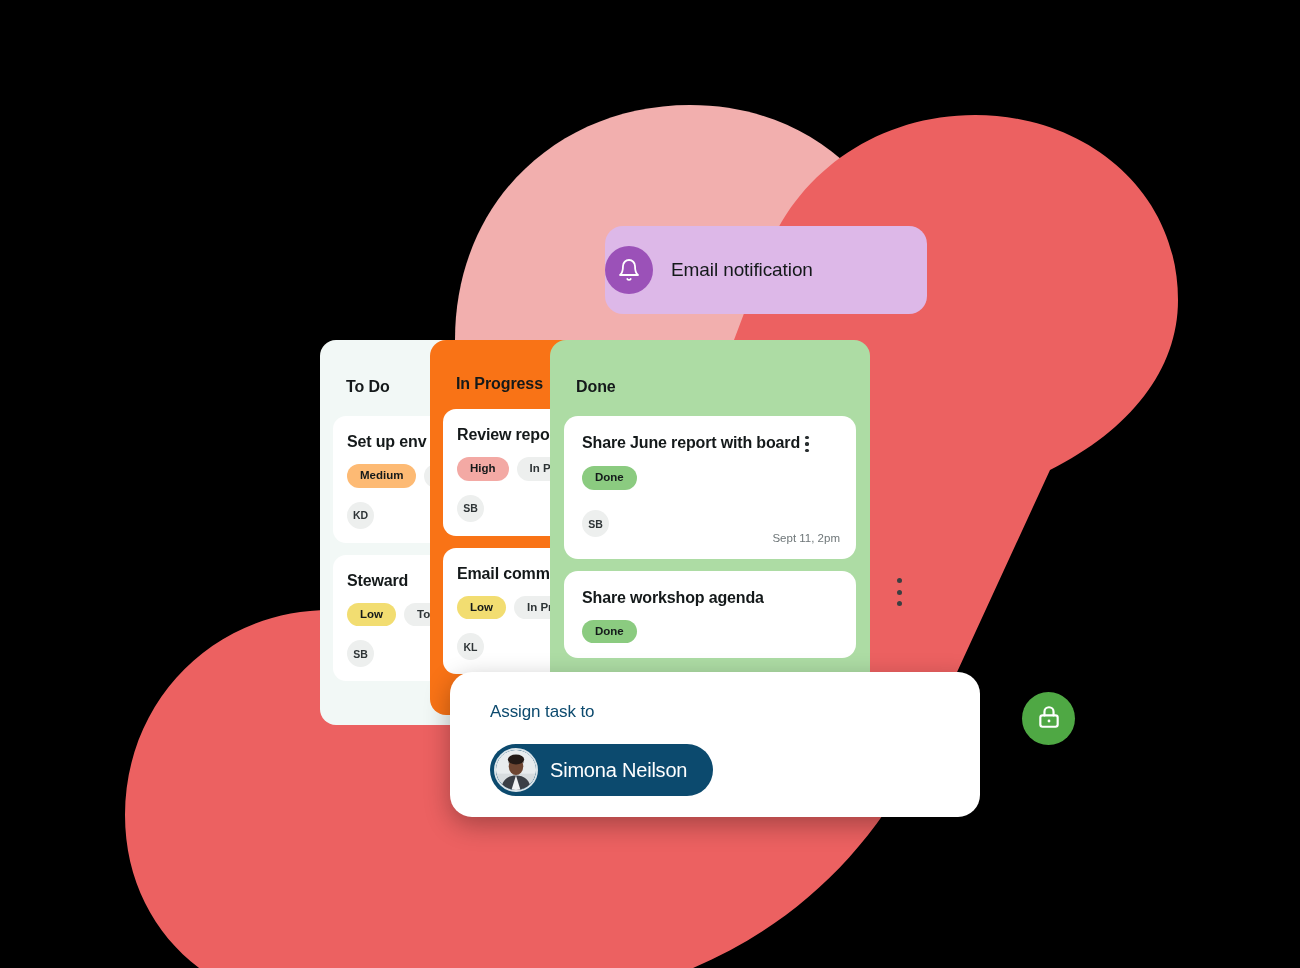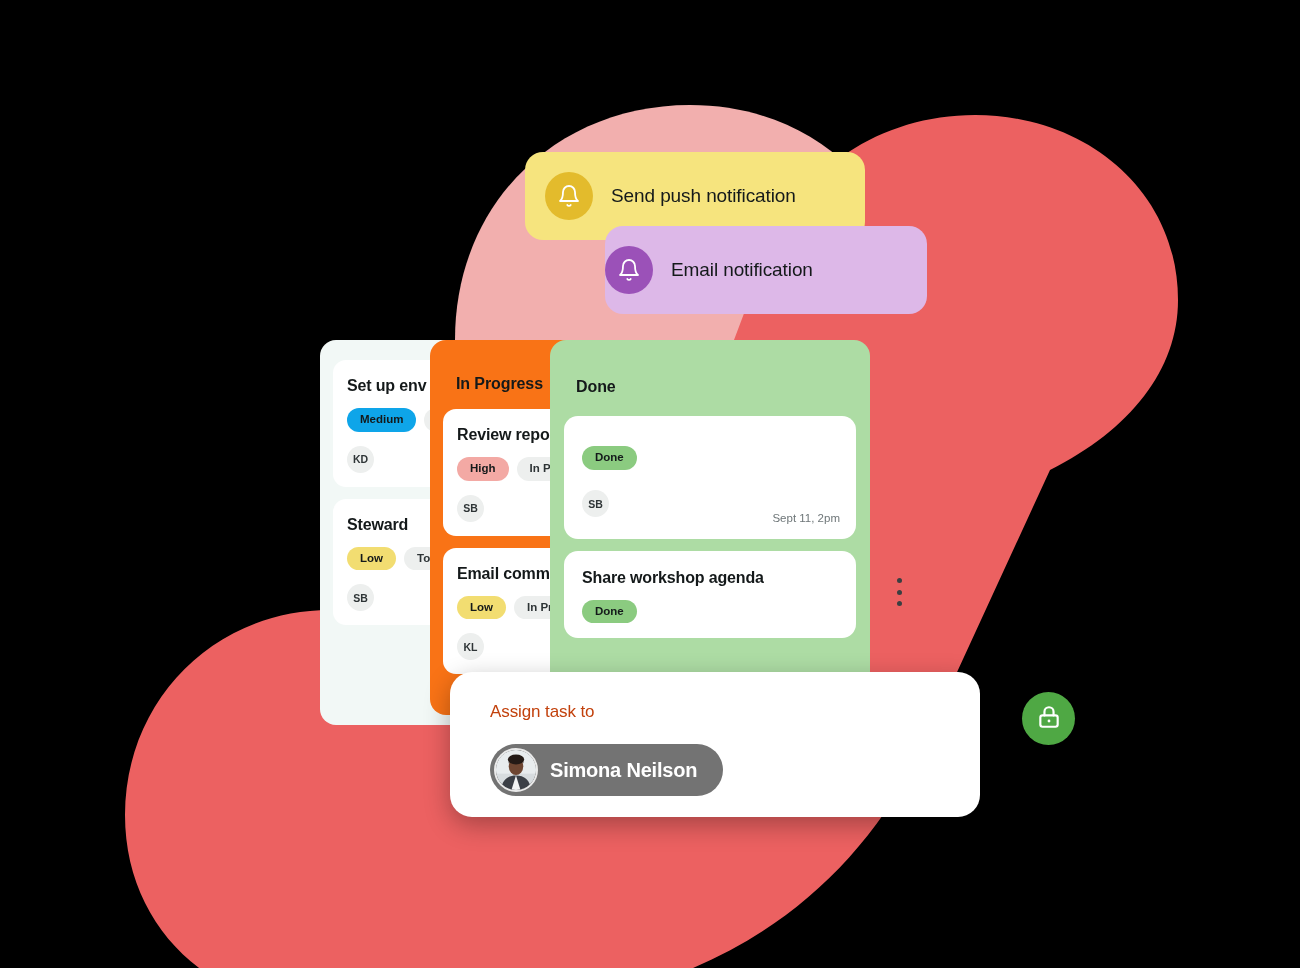--- a/index.html
+++ b/index.html
@@ -437,15 +437,6 @@
       <i></i>
   </div>
 
-  <div class="notif notif-push">
-    <span class="notif-icon notif-icon-push">
-      <svg width="24" height="24" viewBox="0 0 24 24" fill="none" stroke="#FFFFFF" stroke-width="1.8" stroke-linecap="round" stroke-linejoin="round">
-        <path d="M18 8A6 6 0 0 0 6 8c0 7-3 9-3 9h18s-3-2-3-9"></path>
-        <path d="M13.7 21a2 2 0 0 1-3.4 0"></path>
-      </svg>
-    </span>
-    <span class="notif-label">Send push notification</span>
-  </div>
 
   <div class="notif notif-email">
     <span class="notif-icon notif-icon-email">

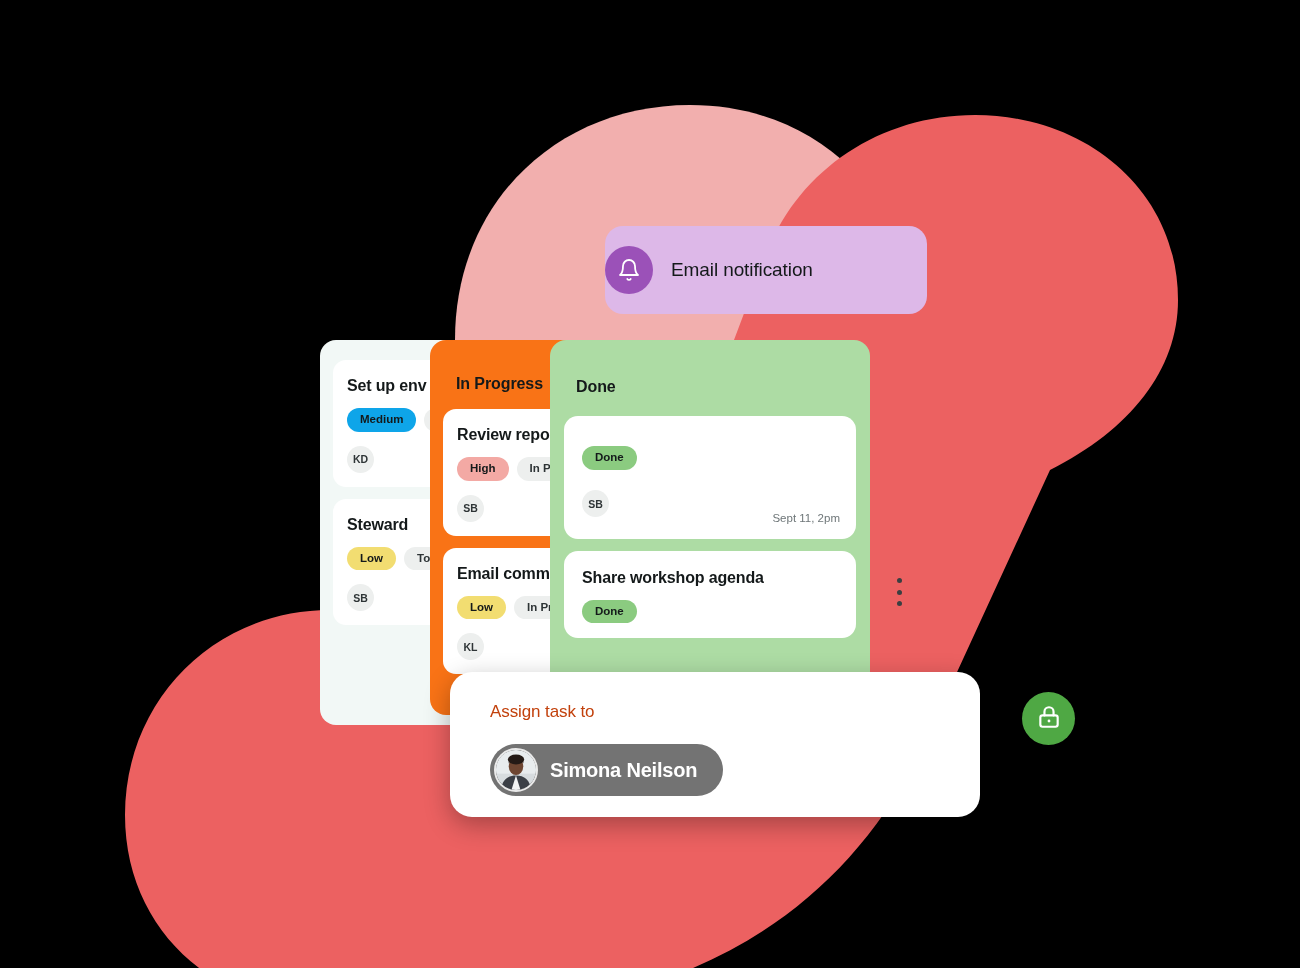--- a/index.html
+++ b/index.html
@@ -339,6 +339,7 @@
   <div class="board">
 
     <div class="column col-todo">
+      <div class="col-header">To Do</div>
       <div class="card-stack">
 
         <div class="task-card">

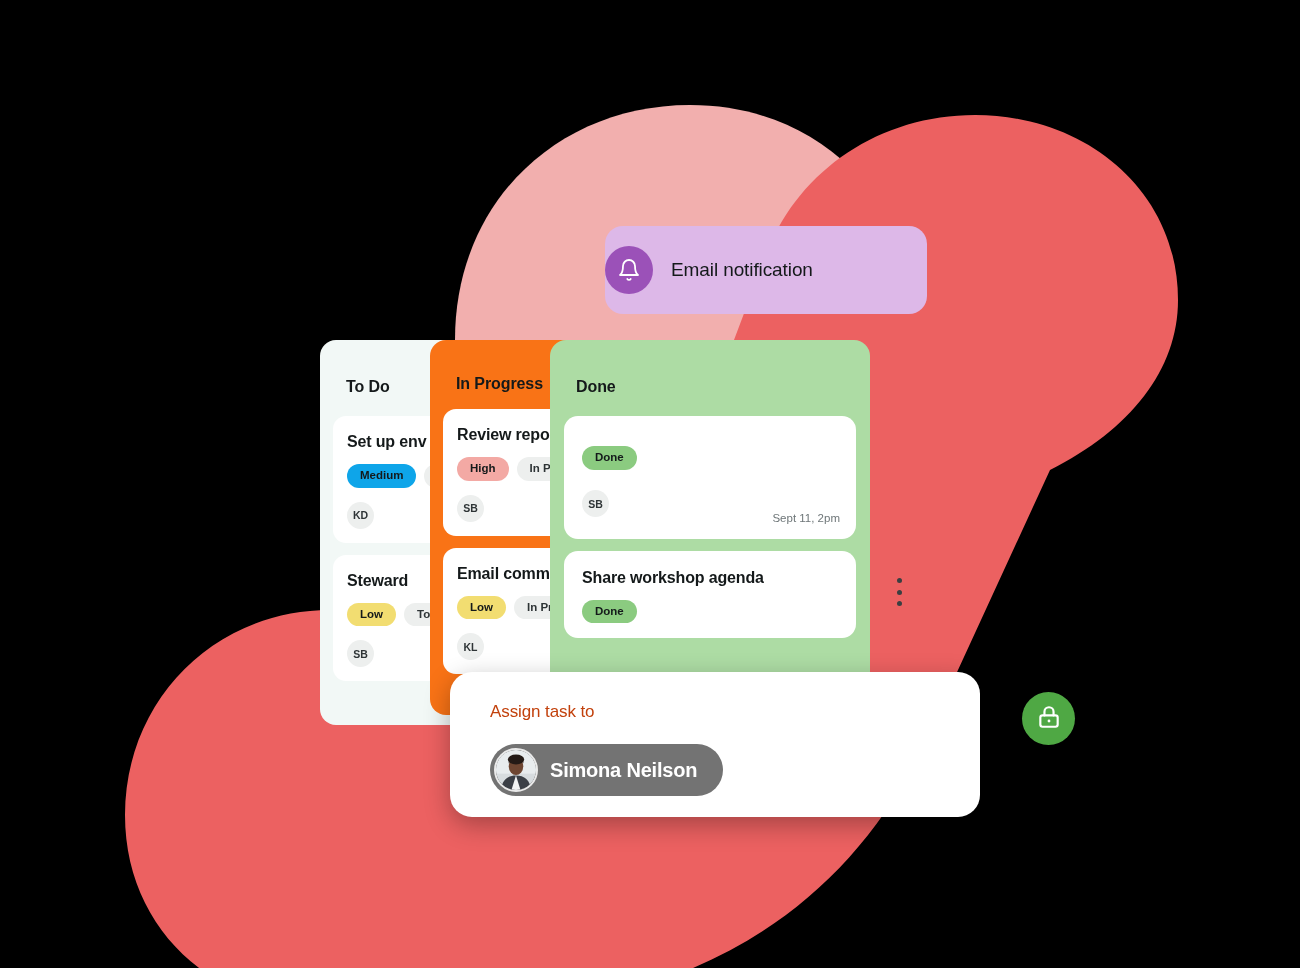--- a/index.html
+++ b/index.html
@@ -409,6 +409,14 @@
       <div class="card-stack">
 
         <div class="task-card">
+          <div class="card-title-row">
+            <div class="card-title">Share June report with board</div>
+            <span class="kebab-icon">
+              <i></i>
+                <i></i>
+                <i></i>
+            </span>
+          </div>
           <div class="tag-row">
             <span class="tag tag-done">Done</span>
           </div>

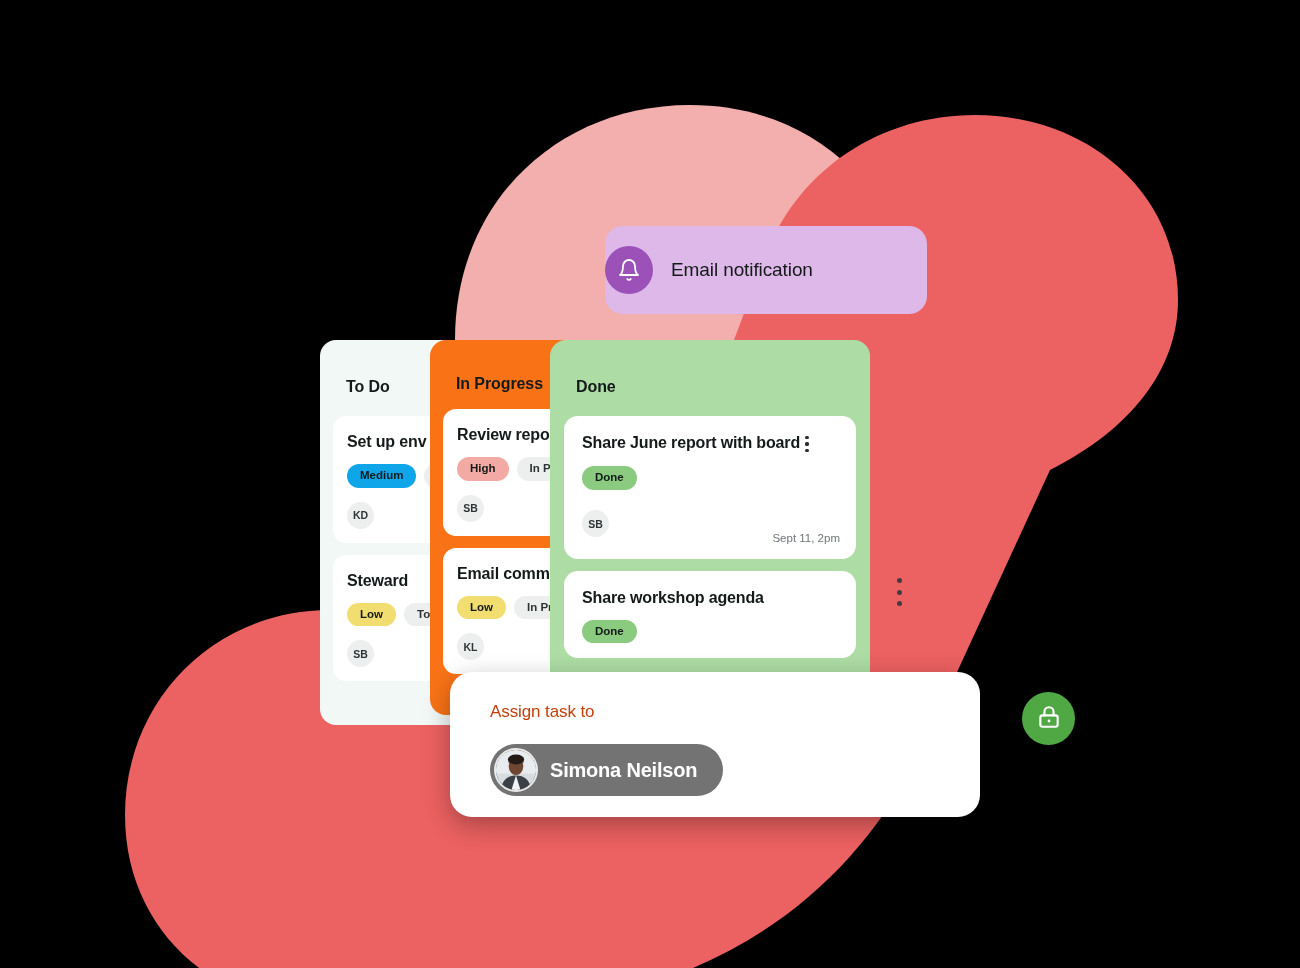--- a/index.html
+++ b/index.html
@@ -146,7 +146,7 @@
     line-height: 1;
     flex: 0 0 auto;
   }
-  .tag-medium { background: #0ea5e9; }
+  .tag-medium { background: #fdba74; }
   .tag-low    { background: #F2DD71; }
   .tag-high   { background: #F3A9A4; }
   .tag-done   { background: #8BCB80; }

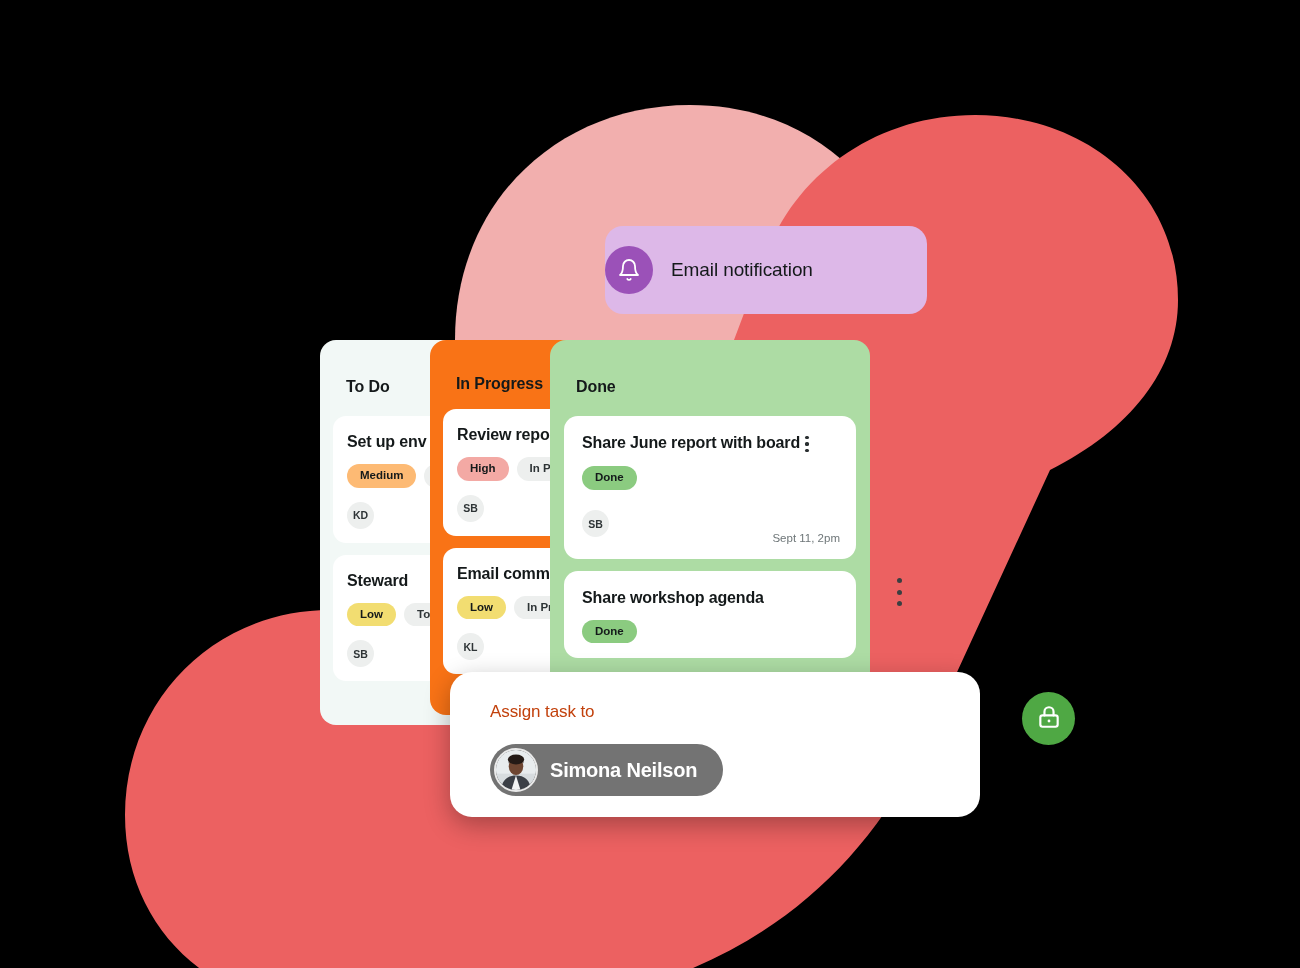--- a/index.html
+++ b/index.html
@@ -259,7 +259,7 @@
   }
   .assign-title {
     font-size: 17px;
-    color: #c2410c;
+    color: #0c4a6e;
     letter-spacing: -0.1px;
   }
   .assign-chips {

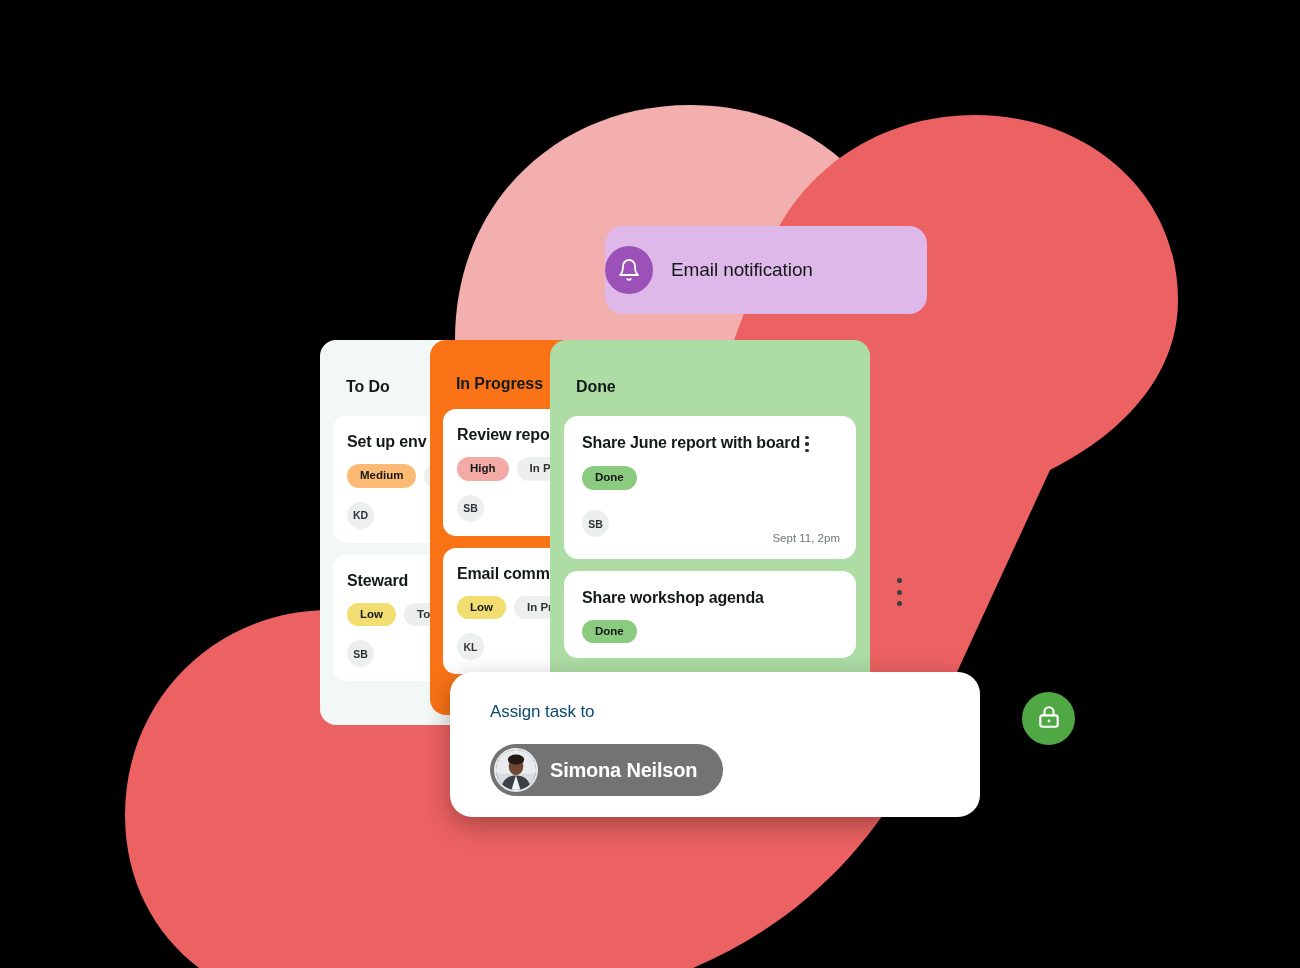--- a/index.html
+++ b/index.html
@@ -275,7 +275,7 @@
     padding-right: 26px;
     flex: 0 0 auto;
   }
-  .chip-simona { background: #737373; font-weight: bold; }
+  .chip-simona { background: #0c4a6e; }
   .chip-kyle   { background: #79C96E; }
   .chip-avatar {
     width: 44px;

